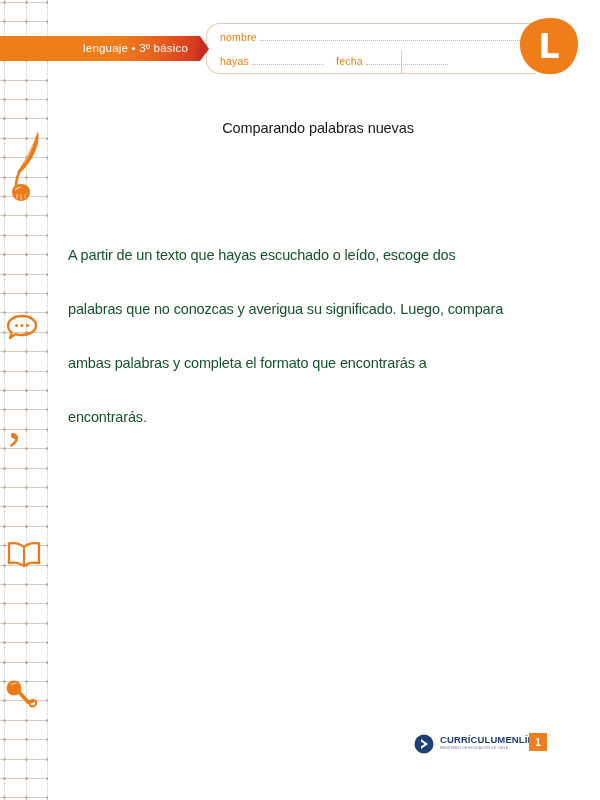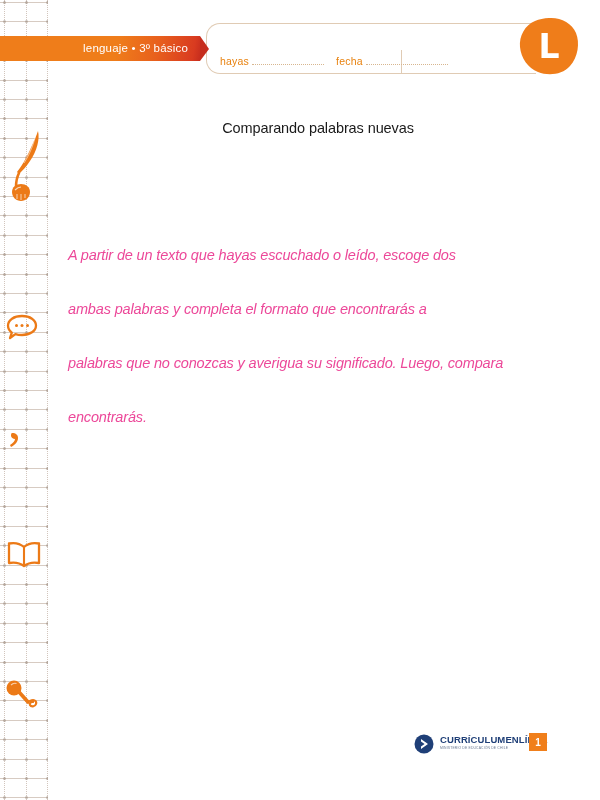--- a/index.html
+++ b/index.html
@@ -480,6 +480,10 @@
     <div id="form-outline-bottom"></div>
     <div id="form-outline-step"></div>
 
+    <div class="field-row" style="top:8px;">
+      <span class="field-label">nombre</span>
+      <span class="field-dots" style="width:290px;"></span>
+    </div>
 
     <div class="field-row" style="top:32px;">
       <span class="field-label">hayas</span>

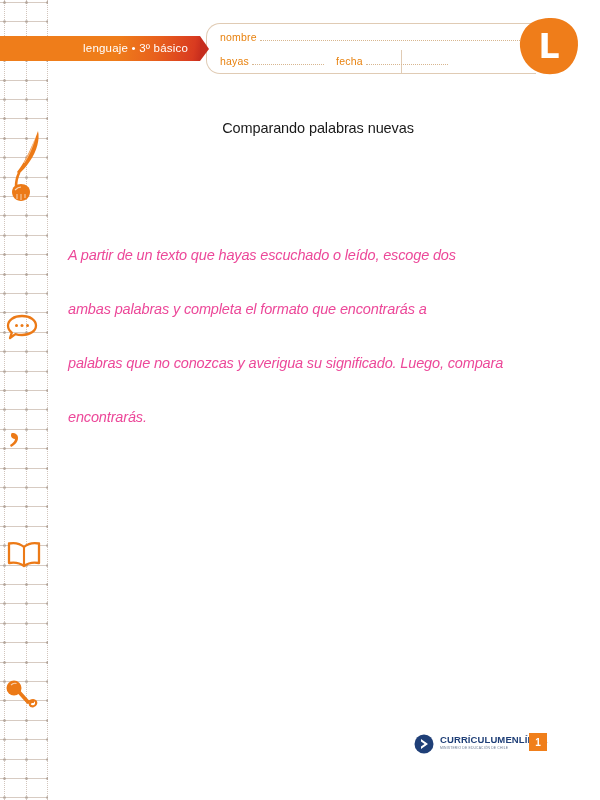--- a/index.html
+++ b/index.html
@@ -198,11 +198,10 @@
   }
   .instruction-line {
     font-size: 14.5px;
-    color: #ec4899;
+    color: #14532d;
     line-height: 54px;
     letter-spacing: -.15px;
     white-space: nowrap;
-    font-style: italic;
   }
 
   

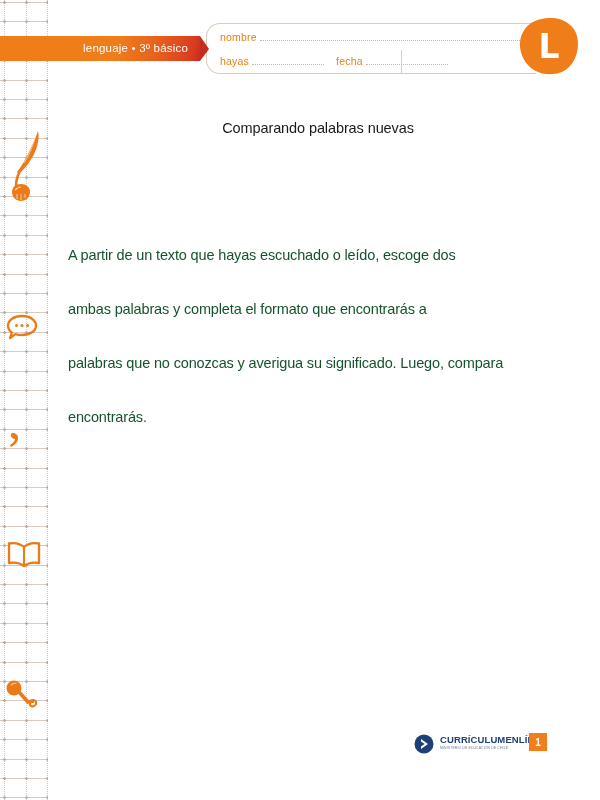--- a/index.html
+++ b/index.html
@@ -503,8 +503,8 @@
 
   <div id="instruction-block">
     <div class="instruction-line">A partir de un texto que hayas escuchado o leído, escoge dos</div>
+    <div class="instruction-line">palabras que no conozcas y averigua su significado. Luego, compara</div>
     <div class="instruction-line">ambas palabras y completa el formato que encontrarás a</div>
-    <div class="instruction-line">palabras que no conozcas y averigua su significado. Luego, compara</div>
     <div class="instruction-line">encontrarás.</div>
   </div>
 

